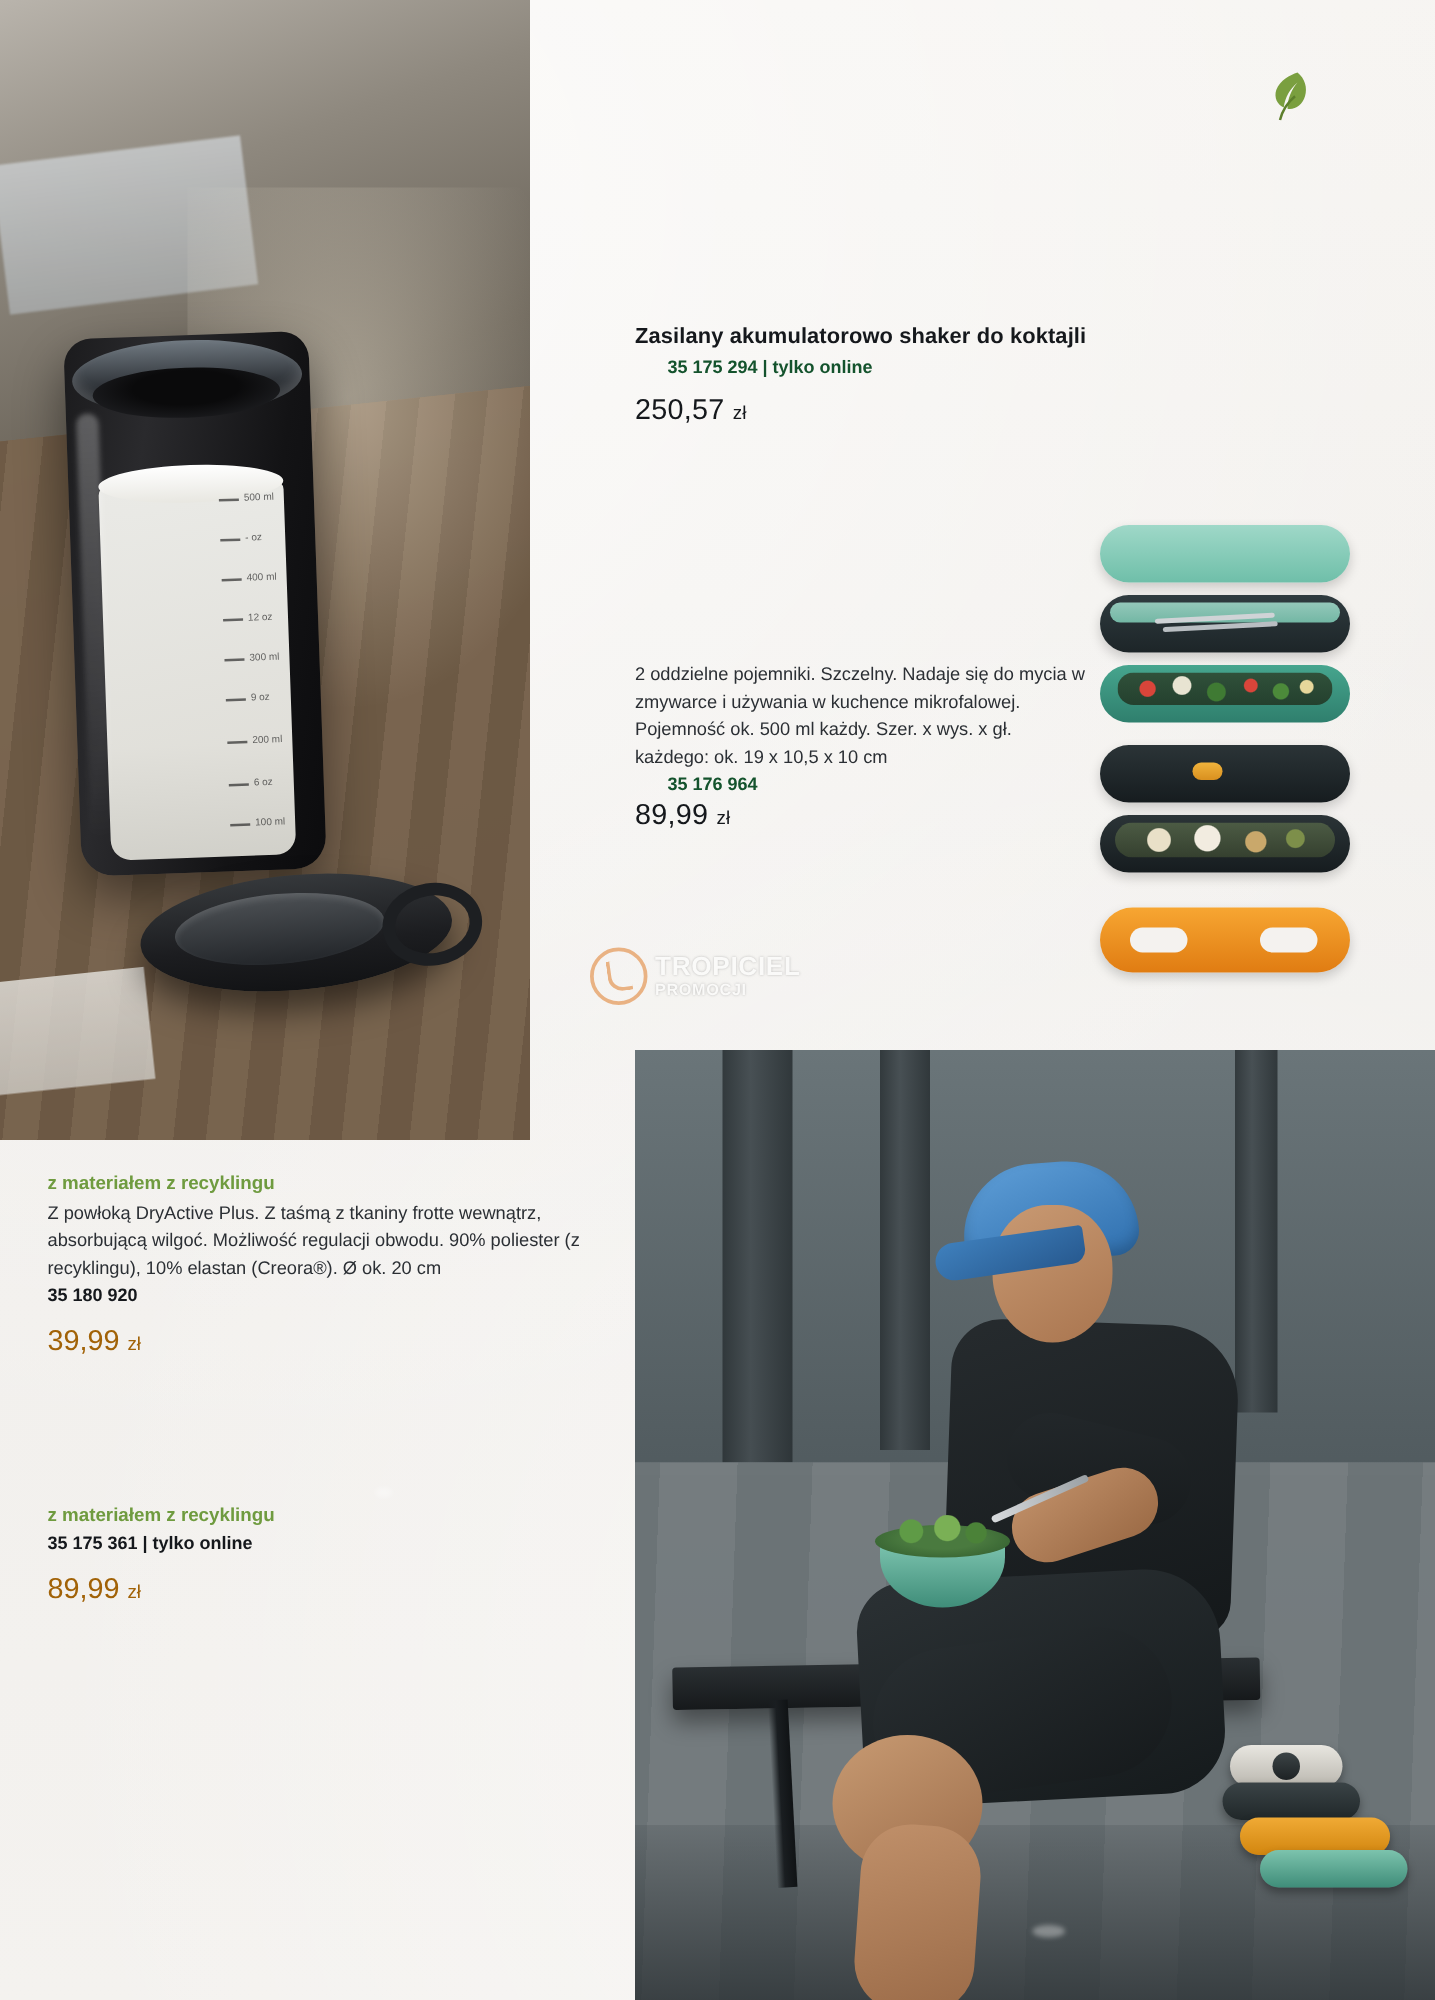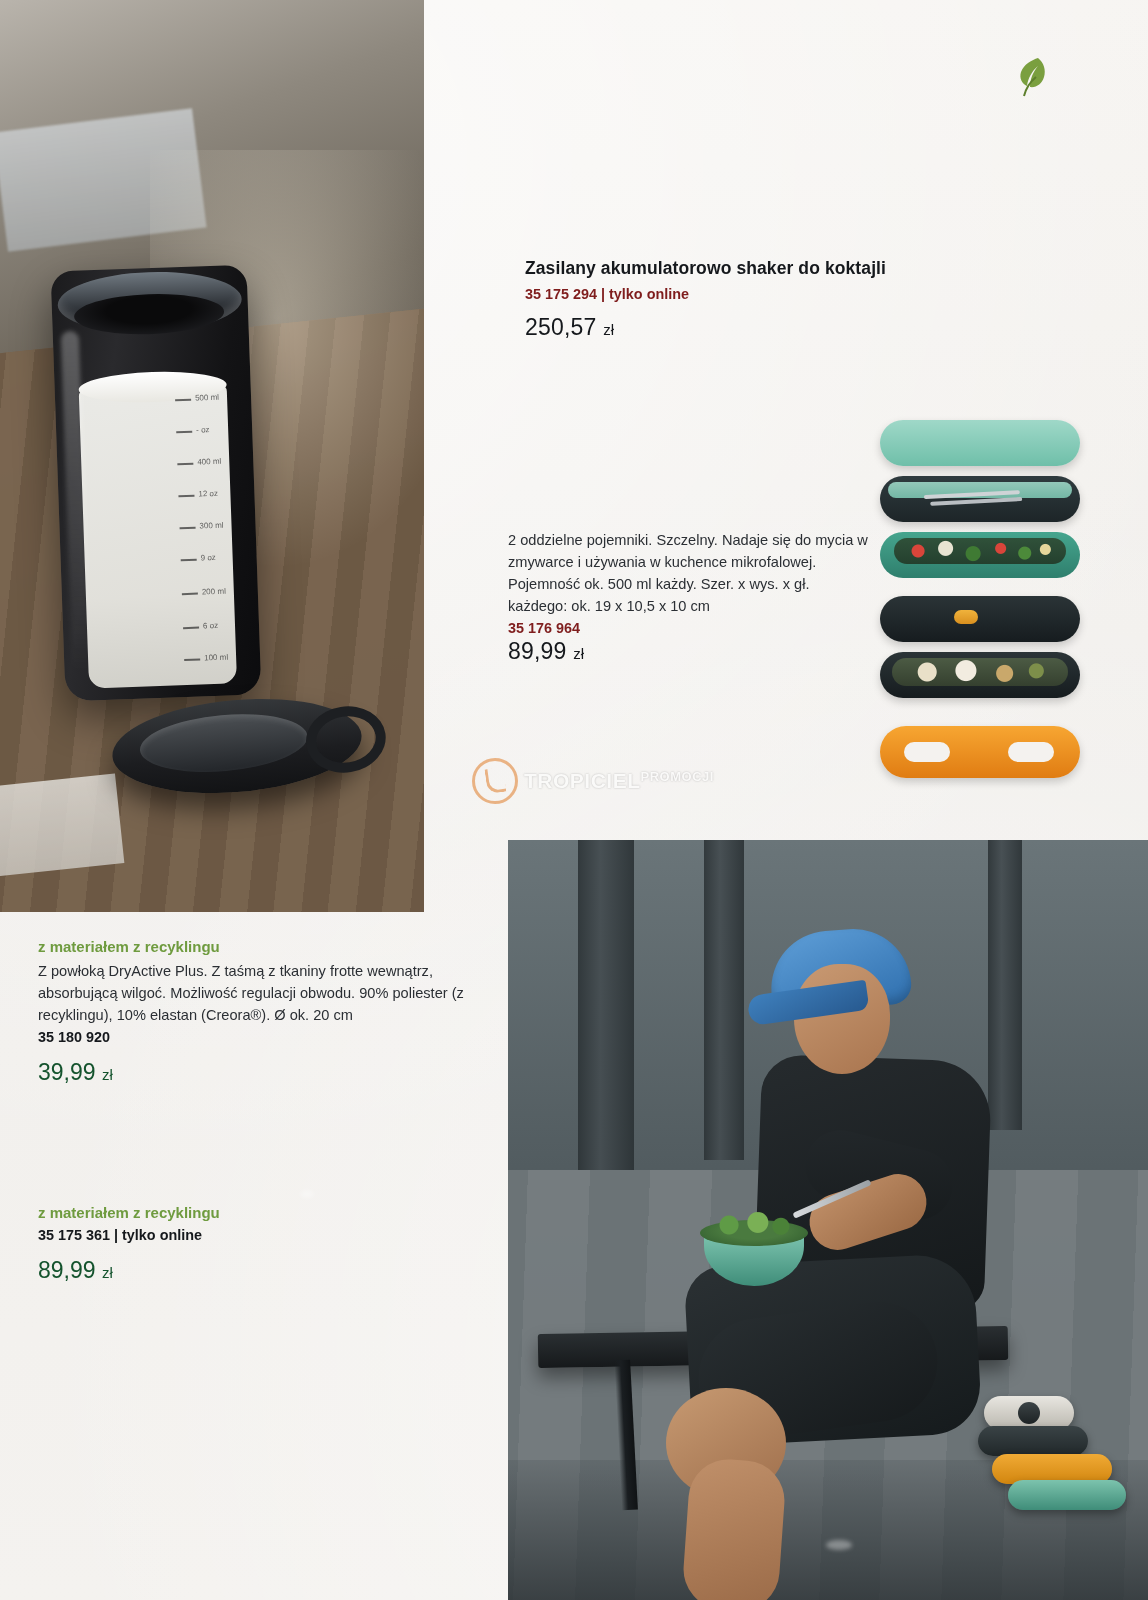--- a/index.html
+++ b/index.html
@@ -231,7 +231,7 @@
   }
   .prod-price .cur { font-size: 15px; }
 
-  .block-shaker { position: absolute; left: 17px; top: 0; width: 500px; }
+  .block-shaker { position: absolute; left: 0; top: 0; width: 500px; }
   .block-lunch { position: absolute; left: 0; top: 272px; width: 400px; }
 
   

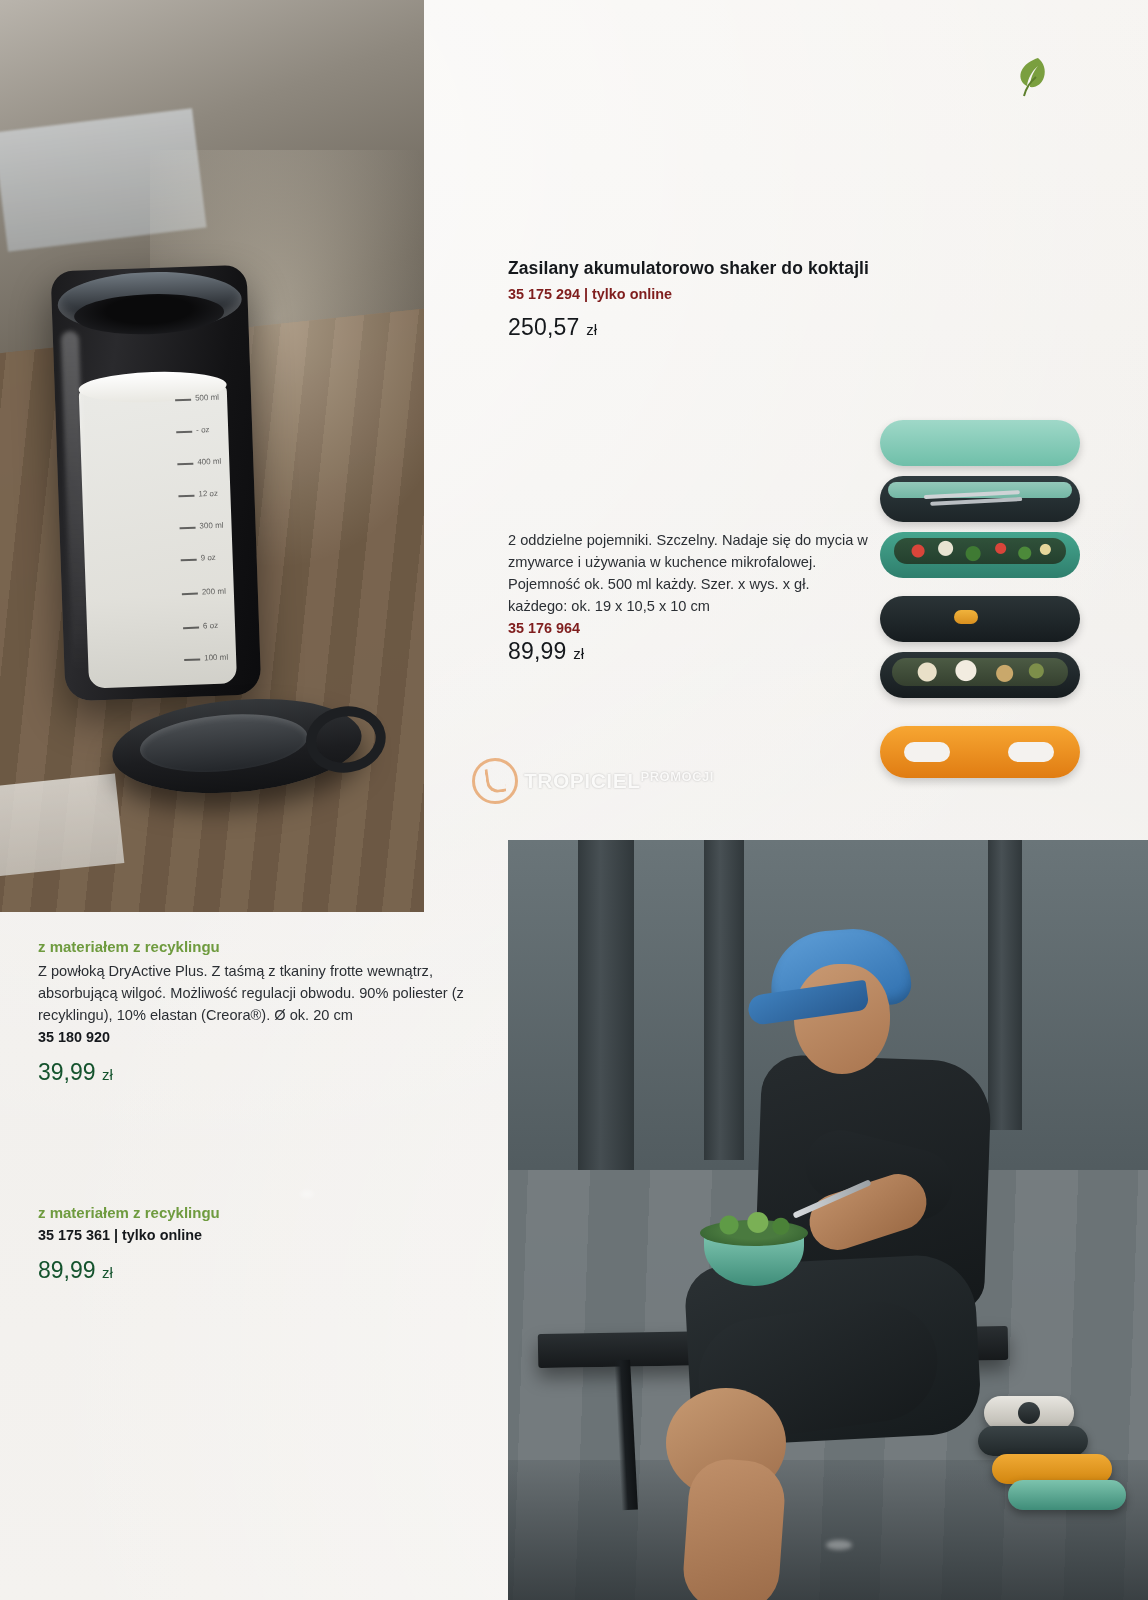--- a/index.html
+++ b/index.html
@@ -220,8 +220,9 @@
   .prod-code {
     font-size: 14.4px;
     font-weight: bold;
-    color: #7f1d1d;
+    color: #14532d;
     margin-top: 2px;
+    margin-left: 26px;
   }
   .prod-price {
     font-size: 23px;

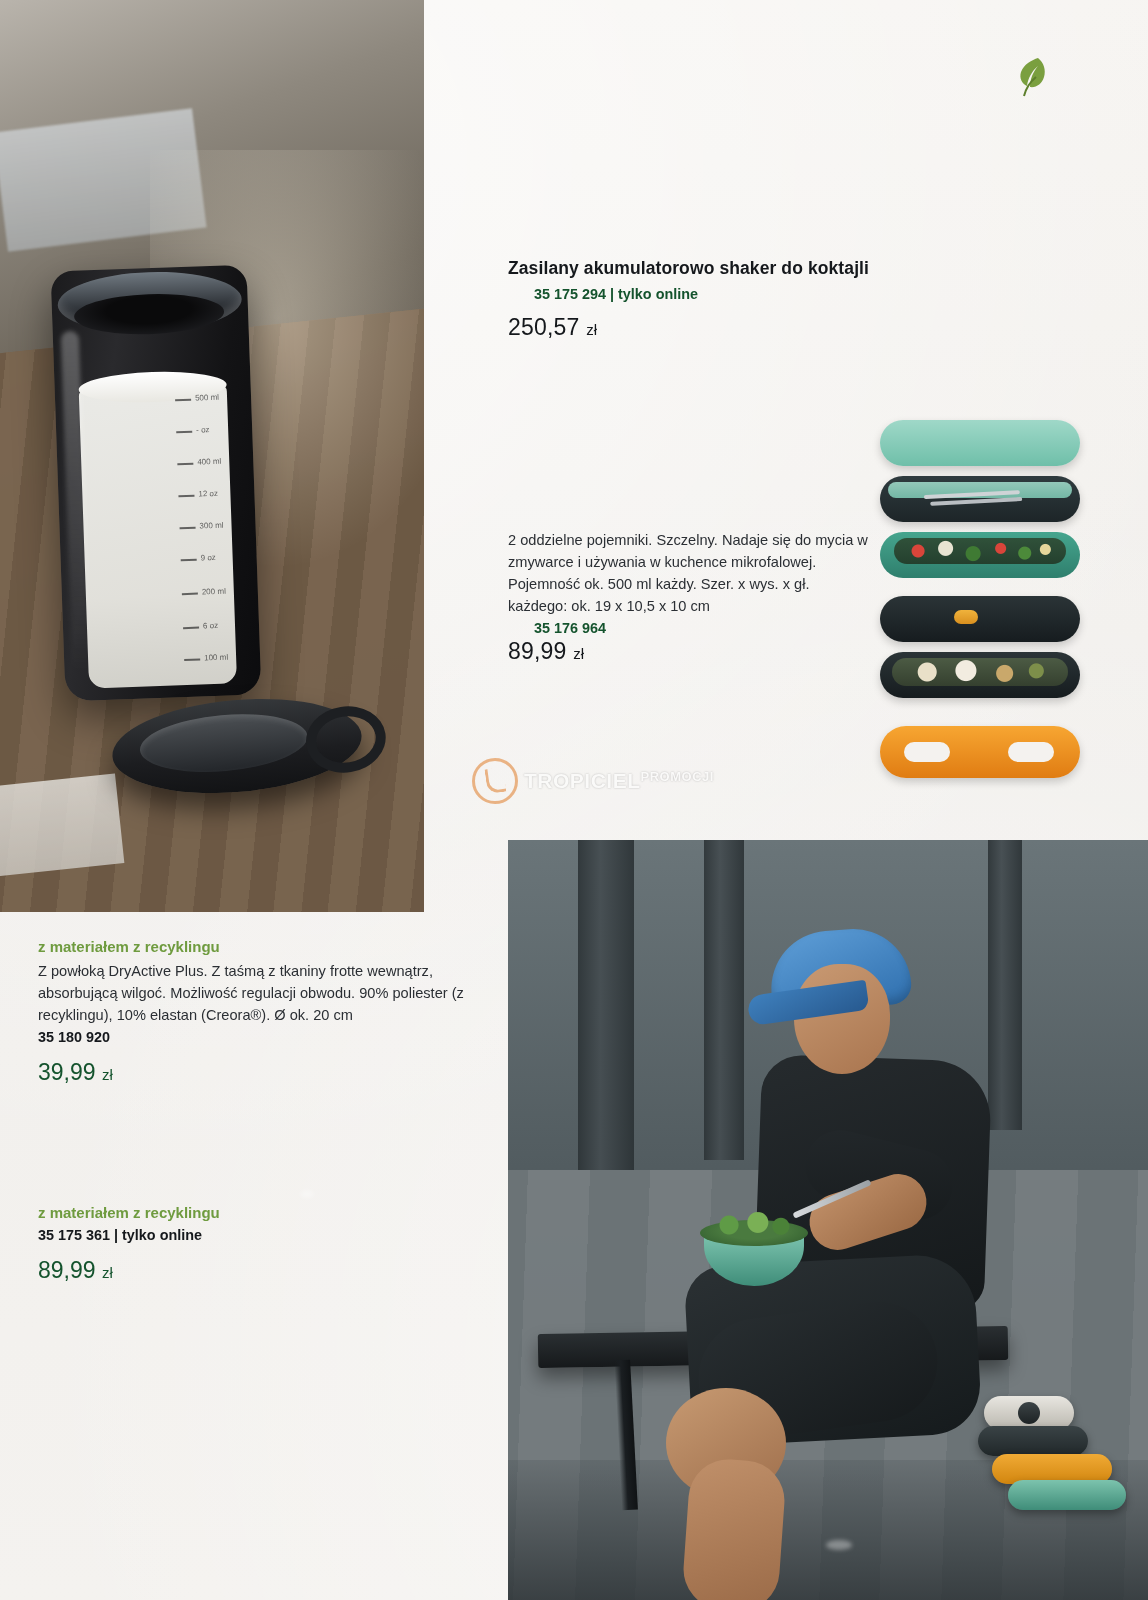--- a/index.html
+++ b/index.html
@@ -583,6 +583,7 @@
   }
   .wm-text {
     display: flex;
+    flex-direction: column;
     line-height: 1.05;
   }
   .wm-main {

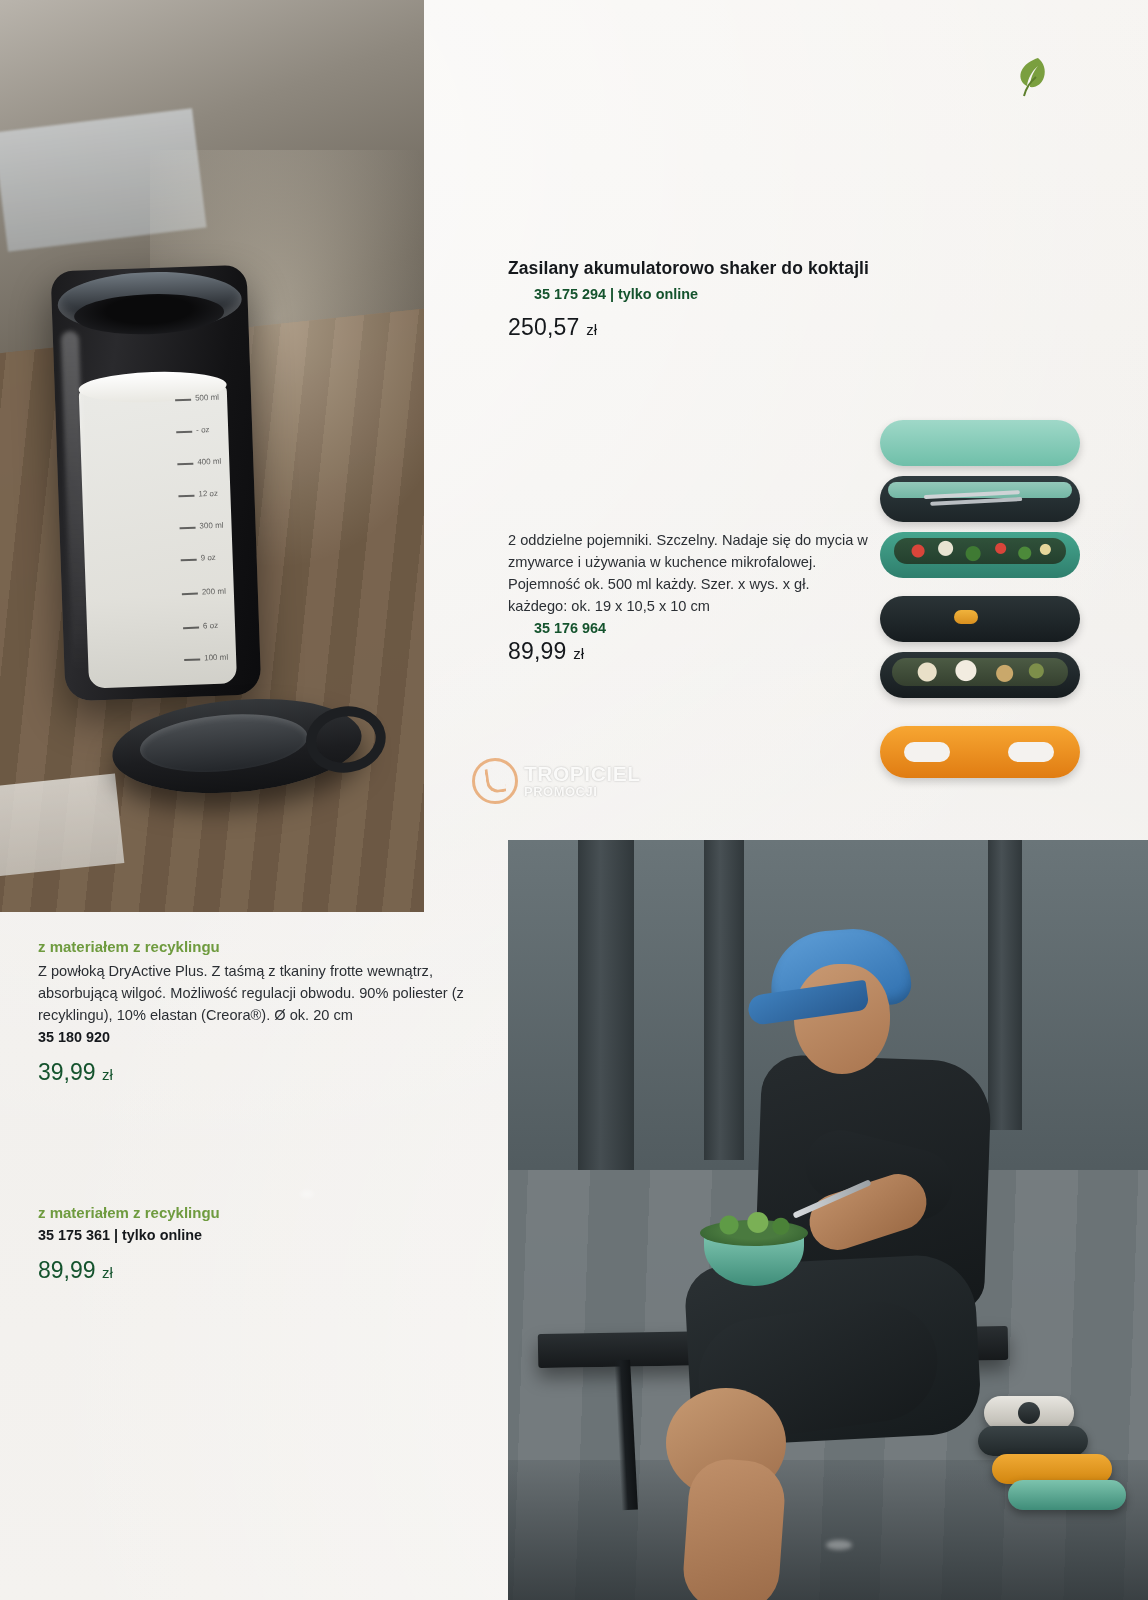--- a/index.html
+++ b/index.html
@@ -534,7 +534,7 @@
   }
   .lt-price {
     font-size: 23px;
-    color: #14532d;
+    color: #a16207;
     margin-top: 14px;
   }
   .lt-price .cur { font-size: 15px; }

